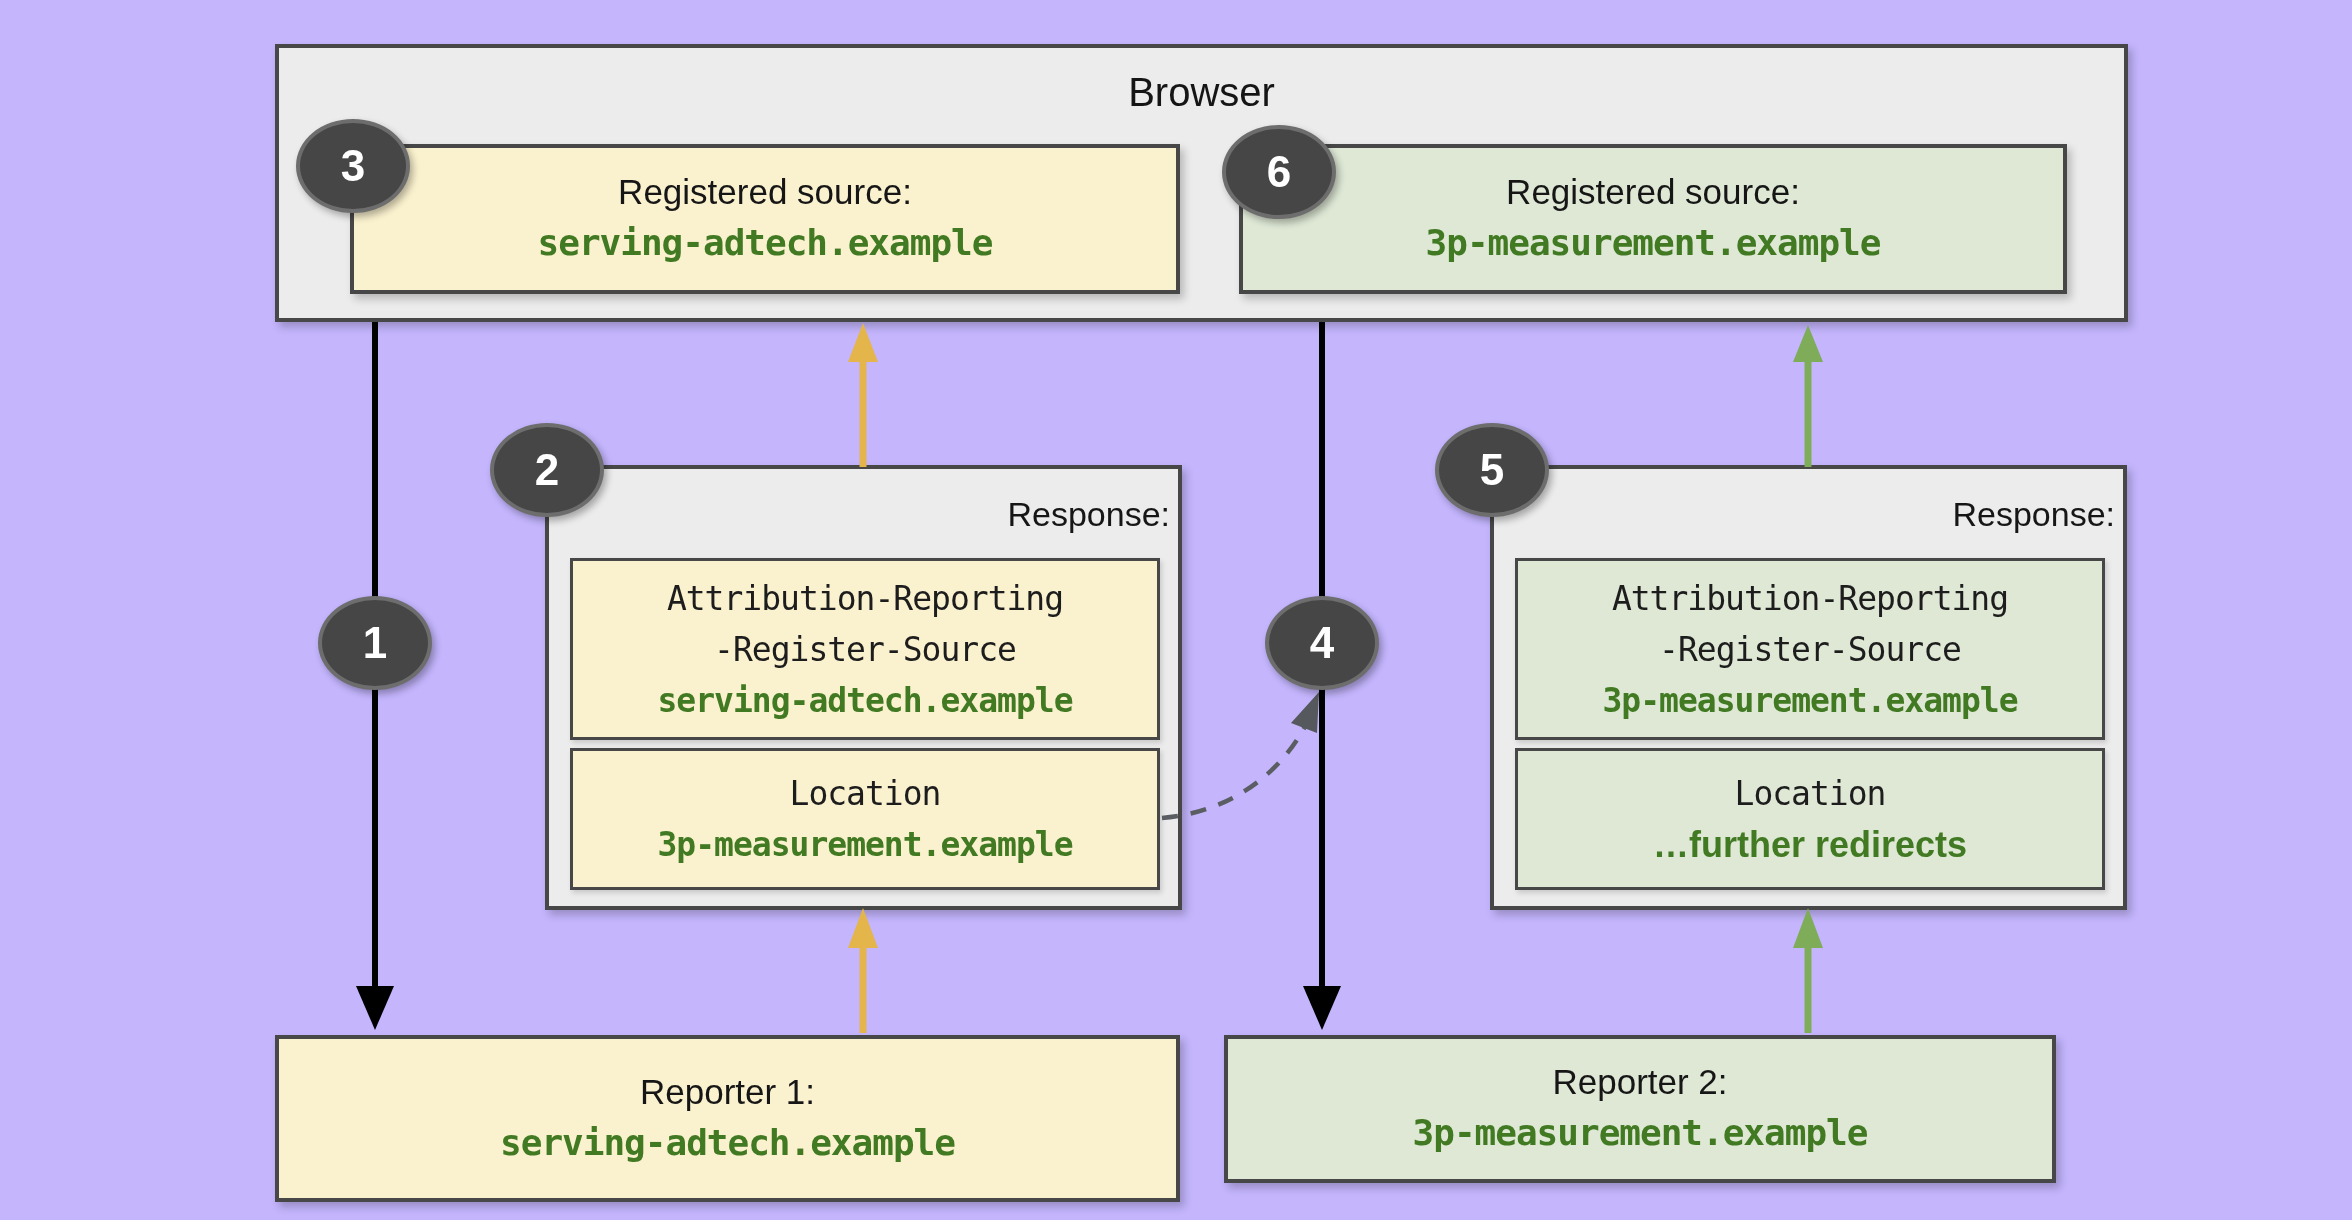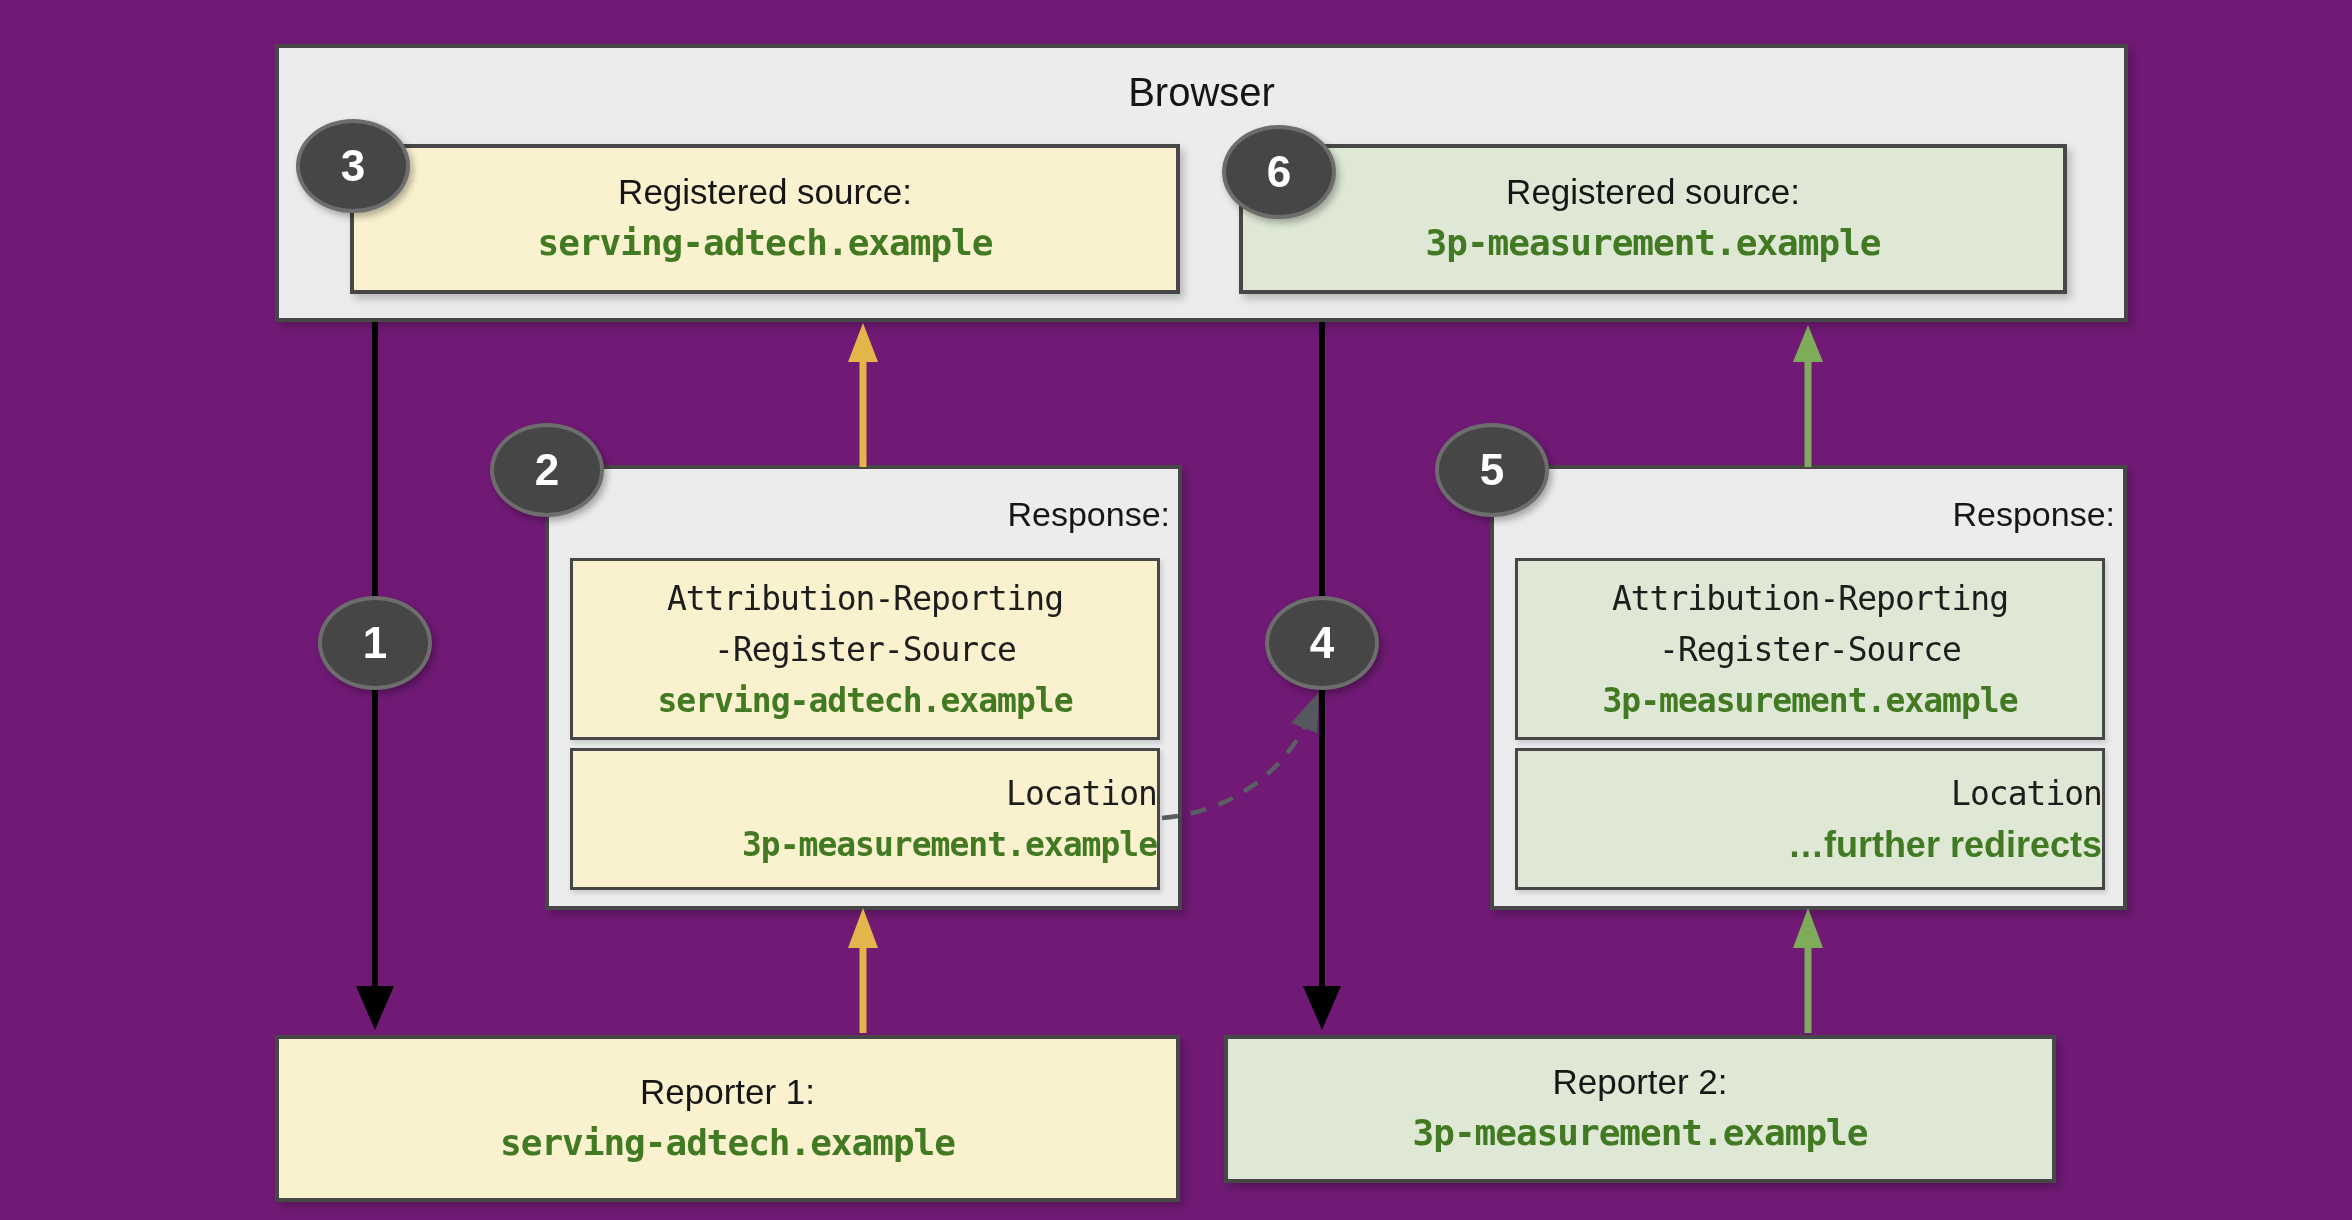--- a/index.html
+++ b/index.html
@@ -4,7 +4,7 @@
 <style>
   html,body{margin:0;padding:0;background:#ffffff;}
   .canvas{
-    position:relative;width:2352px;height:1220px;background:#701a75;
+    position:relative;width:2352px;height:1220px;background:#c4b5fd;
     font-family:"Liberation Sans",sans-serif;overflow:hidden;
   }
   .box{

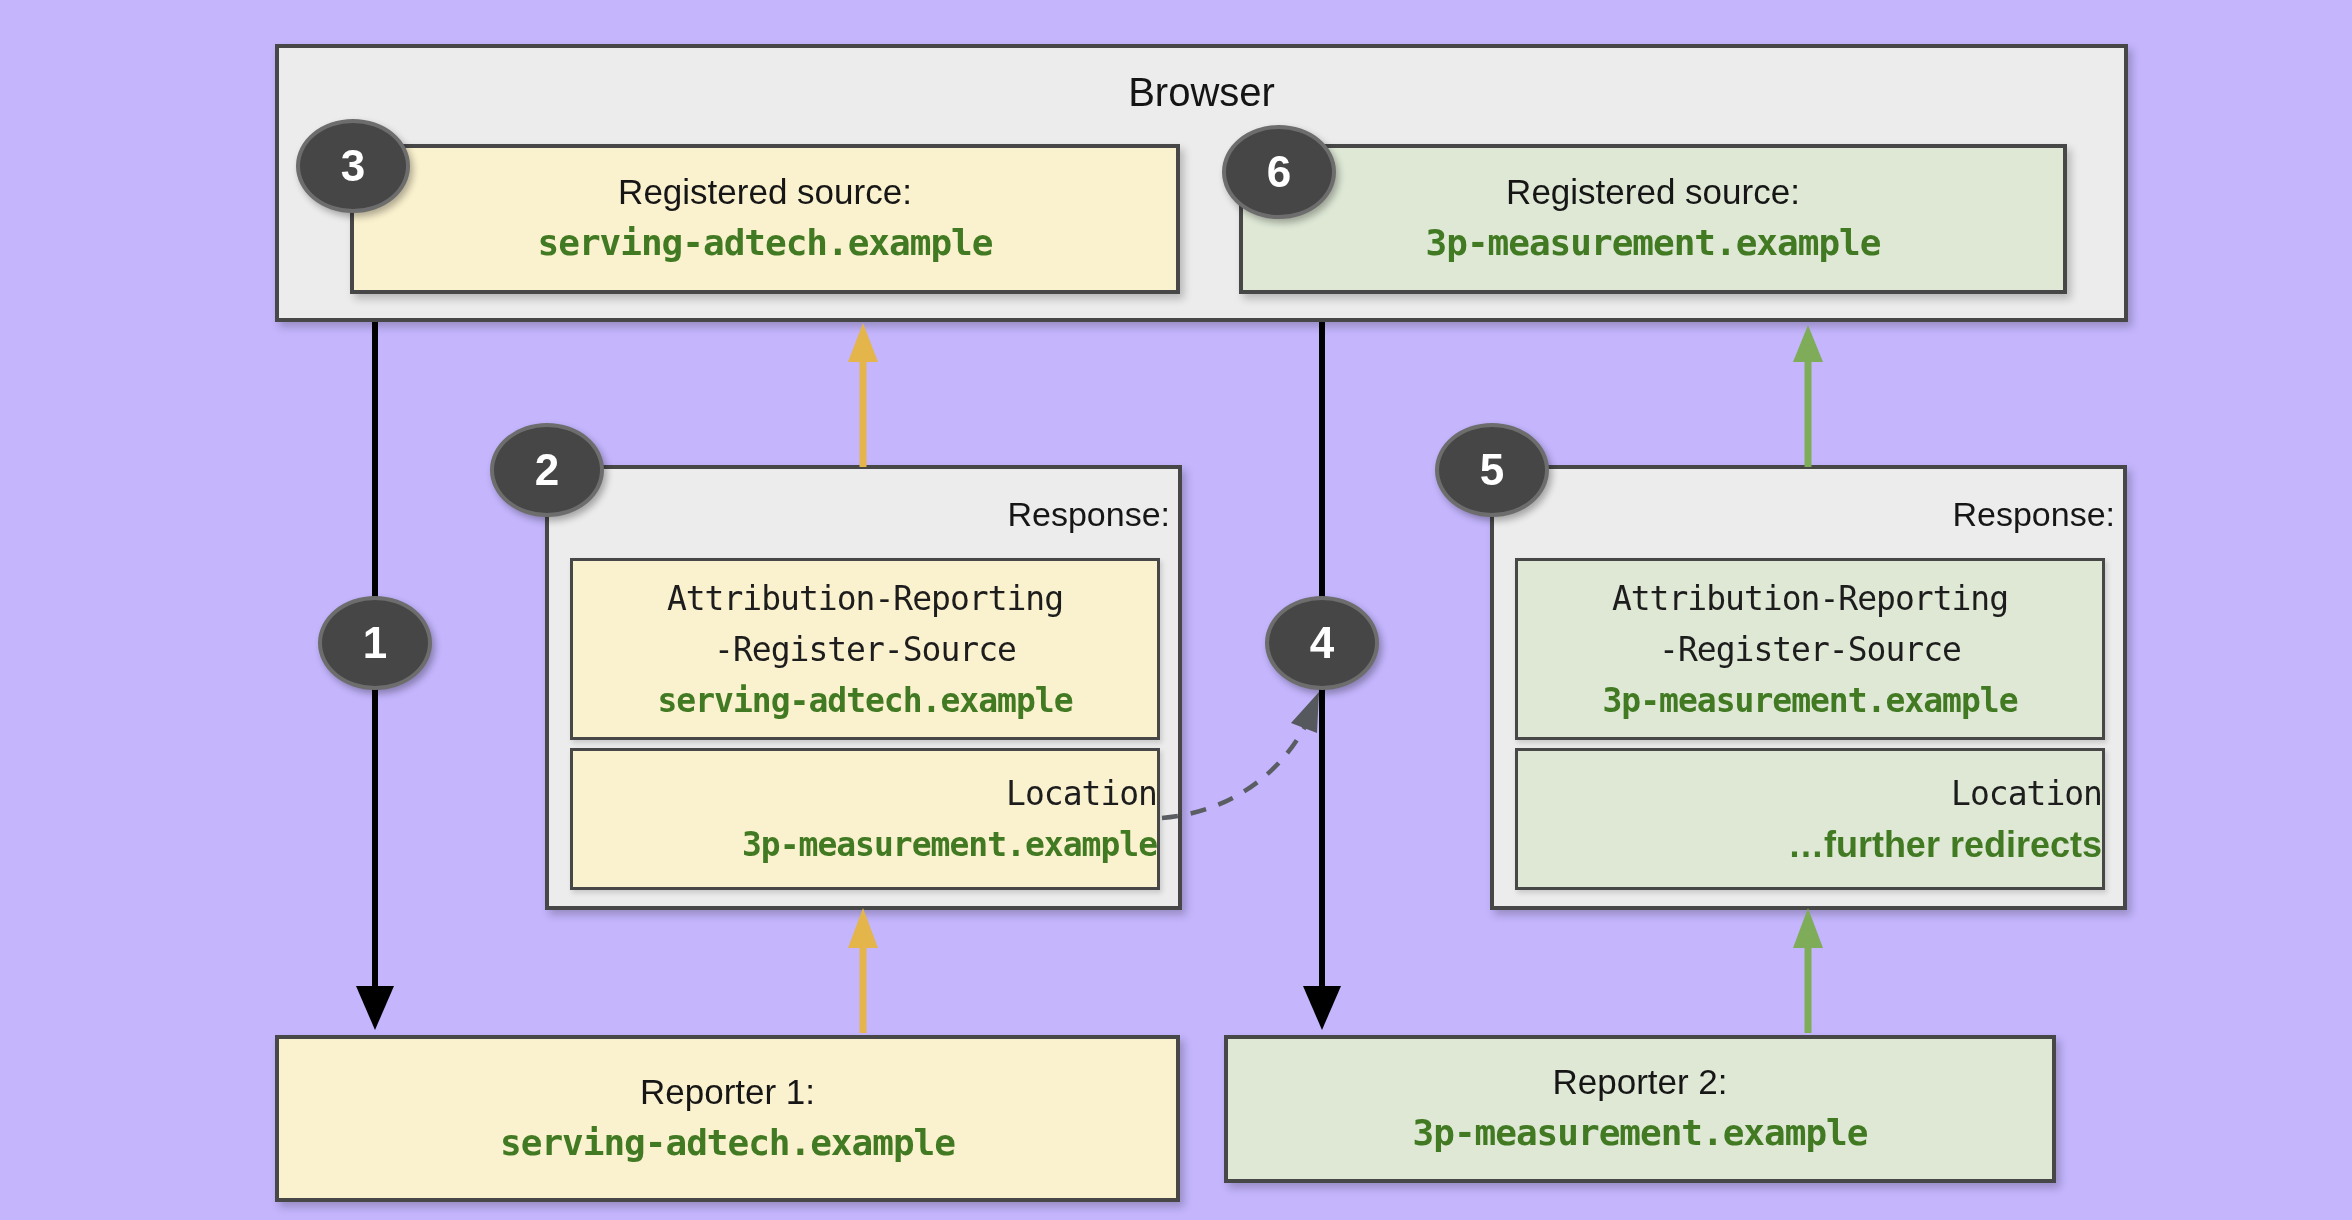--- a/index.html
+++ b/index.html
@@ -36,7 +36,7 @@
     box-sizing:border-box;display:flex;flex-direction:column;align-items:center;
     justify-content:center;text-align:center;box-shadow:2px 3px 5px rgba(0,0,0,.15);}
   .inner-a{top:89px;height:182px;}
-  .inner-b{top:279px;height:142px;align-items:flex-end;}
+  .inner-b{top:279px;height:142px;}
   .mono-black{font-family:"DejaVu Sans Mono",monospace;font-size:33px;
     color:#1d1d1d;line-height:51px;letter-spacing:-1px;}
   .mono-green{font-family:"DejaVu Sans Mono",monospace;font-weight:bold;

